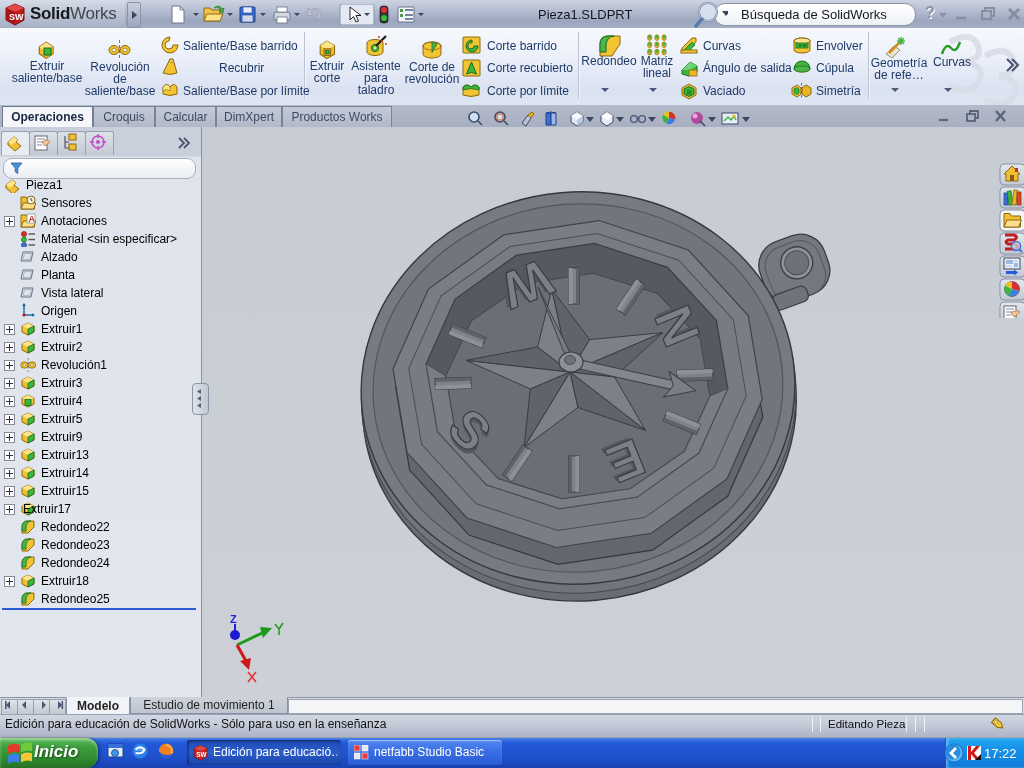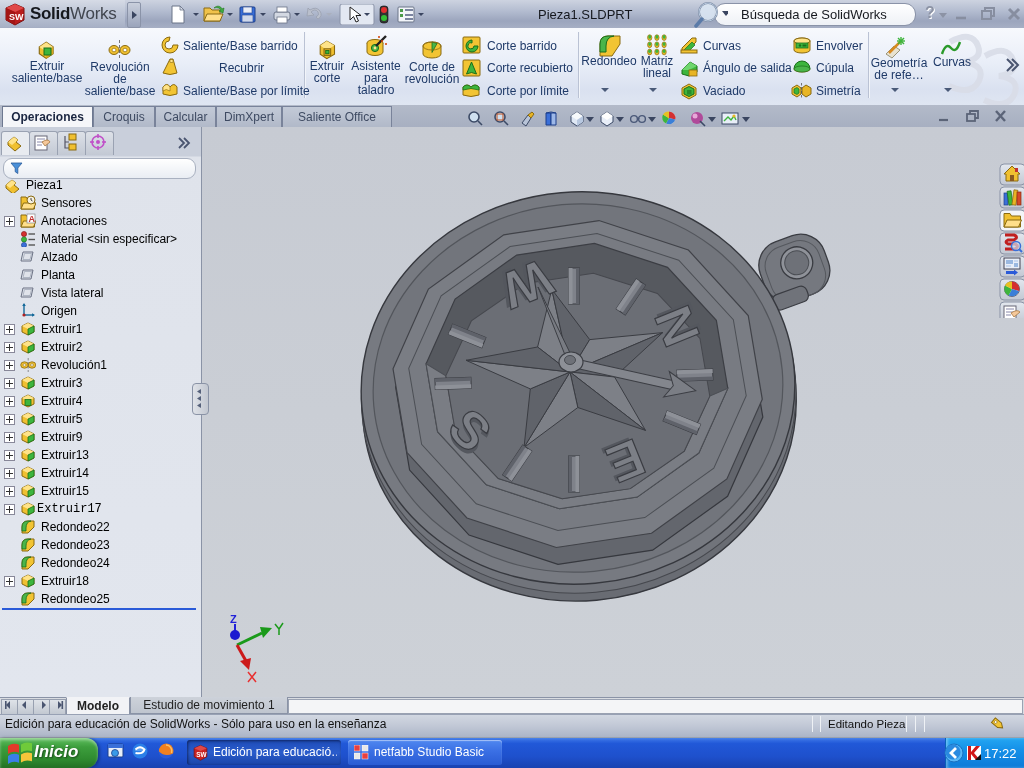--- a/index.html
+++ b/index.html
@@ -343,7 +343,7 @@
 <div class="ctab" style="left:93px;width:60px;">Croquis</div>
 <div class="ctab" style="left:155px;width:59px;">Calcular</div>
 <div class="ctab" style="left:216px;width:64px;">DimXpert</div>
-<div class="ctab" style="left:282px;width:108px;">Saliente Office</div>
+<div class="ctab" style="left:282px;width:108px;">Productos Works</div>
 
 <svg class="abs" style="left:462px;top:109px" width="300" height="20" viewBox="0 0 300 20">
   <g stroke="#3c4a66" stroke-width="1.6" fill="none">

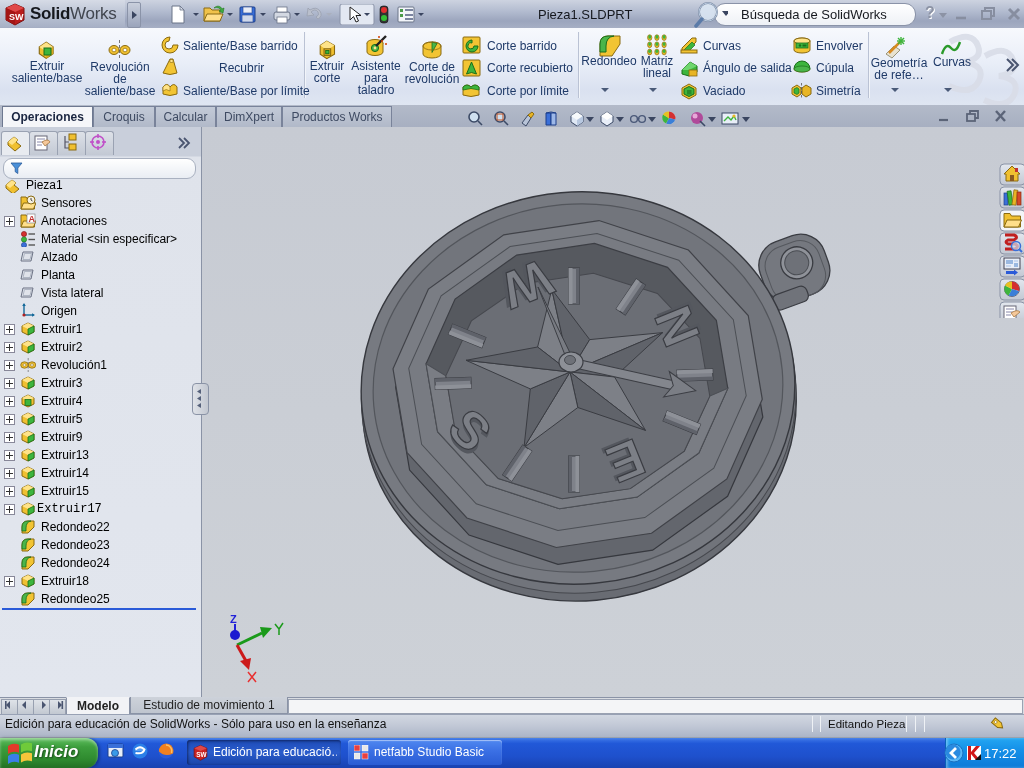--- a/index.html
+++ b/index.html
@@ -652,7 +652,7 @@
     <svg class="abs" style="left:20px;top:1px" width="16" height="16">
       <use href="#i-extr"></use>
     </svg>
-    <span style="position:absolute;left:37px;font-family:Liberation Mono, monospace;">Extruir17</span>
+    <span style="position:absolute;left:23px;">Extruir17</span>
   </div>
 <div class="abs trow" style="top:518px;left:0;width:200px;">
     <svg class="abs" style="left:20px;top:1px" width="16" height="16">

